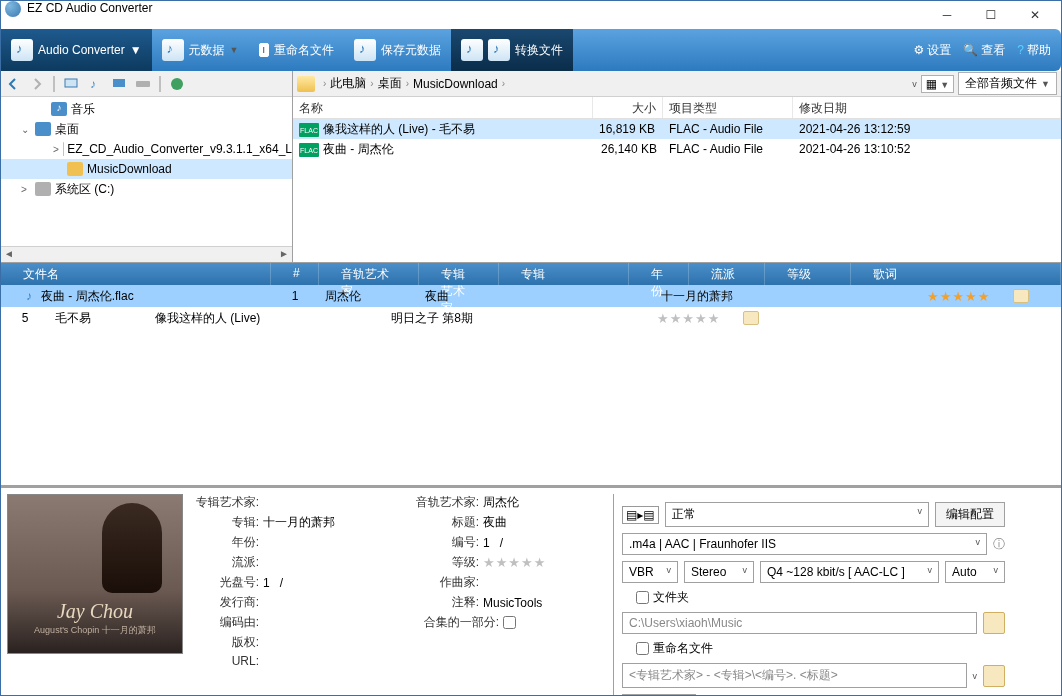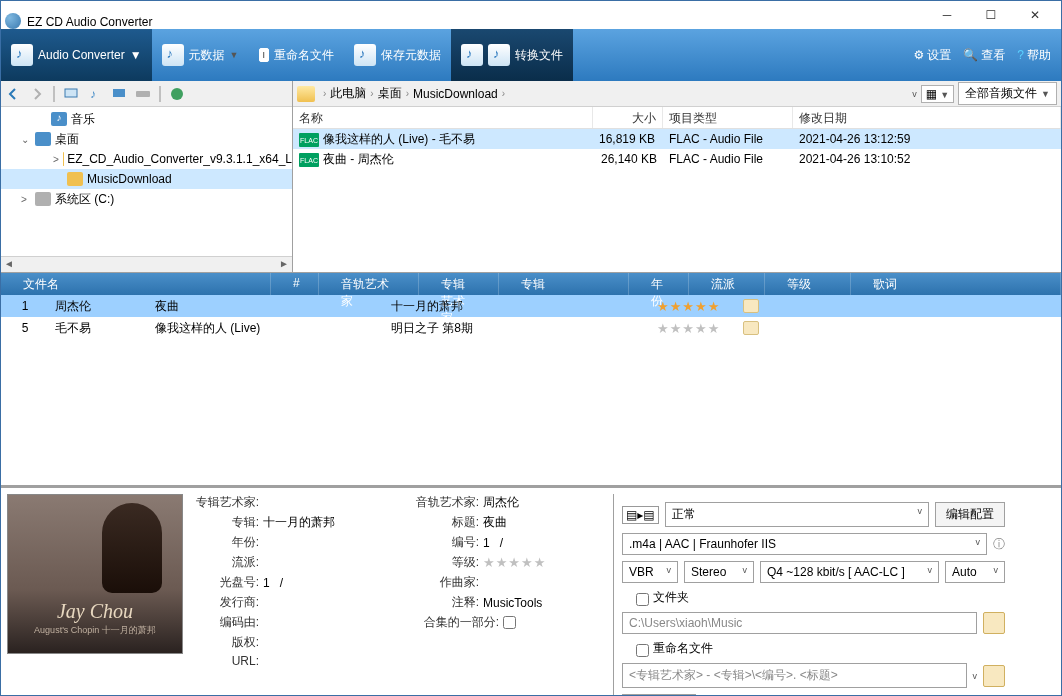--- a/index.html
+++ b/index.html
@@ -4,7 +4,7 @@
 <style>
 * { margin: 0; padding: 0; box-sizing: border-box; font-family: "Microsoft YaHei", "Segoe UI", sans-serif; font-size: 12px; }
 body { background: #fff; width: 1062px; height: 696px; overflow: hidden; border: 1px solid #3a6ea5; display: flex; flex-direction: column; }
-.titlebar { height: 28px; background: #fff; display: flex; align-items: flex-end; padding: 0 4px; }
+.titlebar { height: 28px; background: #fff; display: flex; align-items: flex-start; padding: 0 4px; }
 .titlebar-icon { width: 16px; height: 16px; background: radial-gradient(circle at 30% 30%, #7fb8e0, #3a7ab0); border-radius: 50%; margin-right: 6px; }
 .titlebar-title { flex: 1; color: #000; }
 .titlebar-btns { display: flex; }

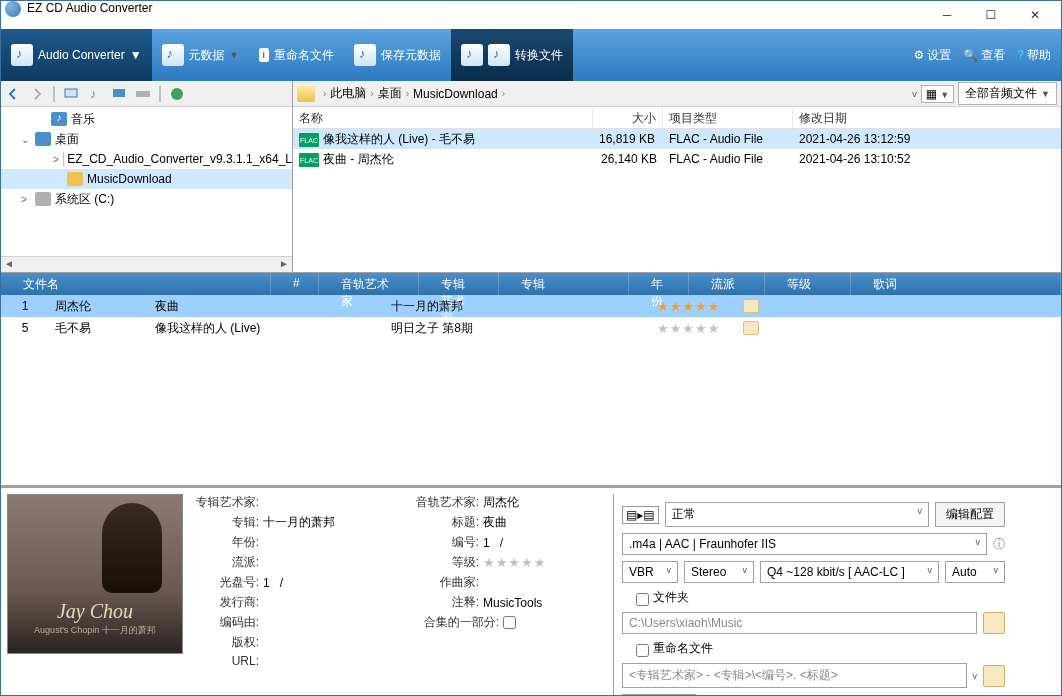--- a/index.html
+++ b/index.html
@@ -9,7 +9,7 @@
 .titlebar-title { flex: 1; color: #000; }
 .titlebar-btns { display: flex; }
 .titlebar-btn { width: 44px; height: 28px; display: flex; align-items: center; justify-content: center; color: #333; cursor: pointer; }
-.toolbar { height: 52px; background: linear-gradient(#5ba3e0, #2d7abf); display: flex; align-items: stretch; }
+.toolbar { height: 42px; background: linear-gradient(#5ba3e0, #2d7abf); display: flex; align-items: stretch; border-radius: 6px; }
 .tb-btn { display: flex; align-items: center; padding: 0 10px; color: #fff; cursor: pointer; gap: 5px; }
 .tb-btn.primary { background: linear-gradient(#1e5a8e, #0d3a5e); }
 .tb-btn.dark { background: linear-gradient(#1a4870, #0a2d4a); }

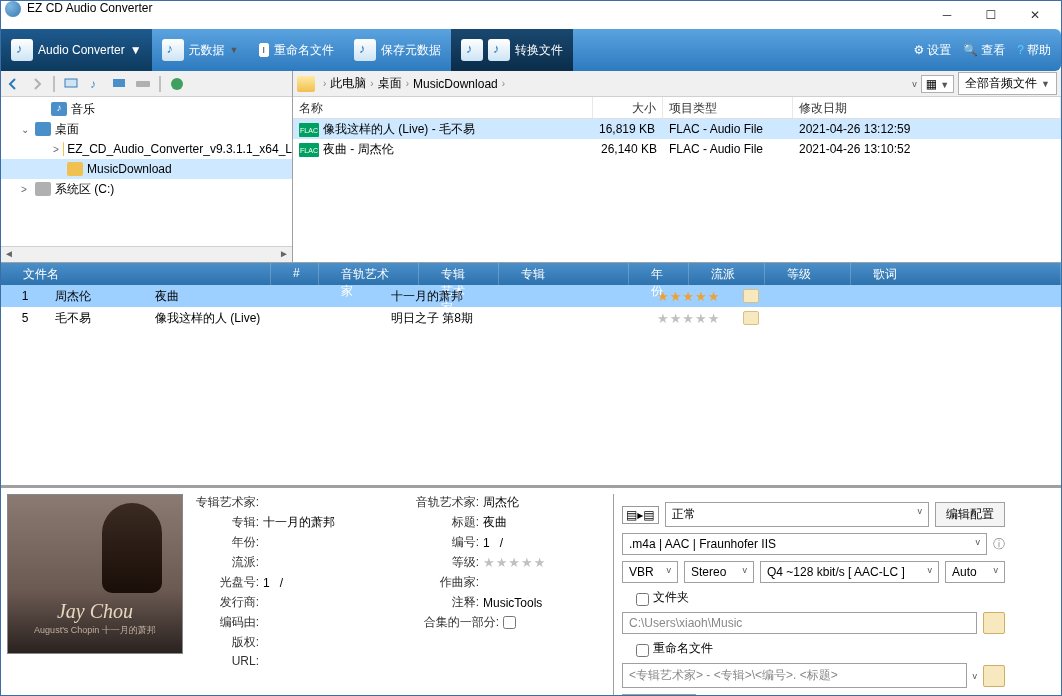--- a/index.html
+++ b/index.html
@@ -249,6 +249,7 @@
     </div>
     <div id="queue-body">
         <div class="queue-row selected">
+          <div class="qr-cell" style="width:270px;padding-left:20px"><span class="music-icon">♪</span><span>夜曲 - 周杰伦.flac</span></div>
           <div class="qr-cell" style="width:48px;text-align:center">1</div>
           <div class="qr-cell" style="width:100px">周杰伦</div>
           <div class="qr-cell" style="width:156px">夜曲</div>

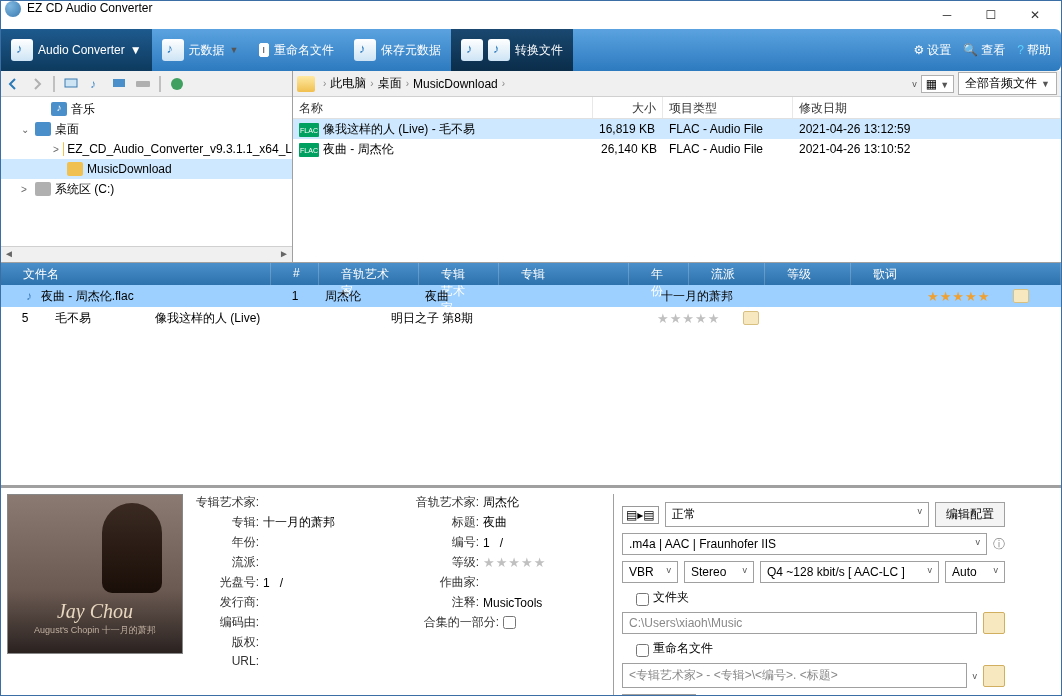--- a/index.html
+++ b/index.html
@@ -71,7 +71,7 @@
 .out-row { display: flex; gap: 6px; align-items: center; }
 .out-dd { border: 1px solid #a0a0a0; padding: 3px 6px; background: #fff; flex: 1; display: flex; justify-content: space-between; cursor: pointer; }
 .out-btn { border: 1px solid #a0a0a0; padding: 3px 10px; background: #f4f4f4; cursor: pointer; }
-.out-check { display: flex; align-items: flex-end; gap: 4px; padding-left: 14px; }
+.out-check { display: flex; align-items: center; gap: 4px; padding-left: 14px; }
 .out-input { border: 1px solid #a0a0a0; padding: 3px 6px; background: #fff; flex: 1; color: #888; }
 .icon-btn { width: 22px; height: 22px; background: #f8e8c0; border: 1px solid #d0b060; border-radius: 2px; cursor: pointer; }
 .dd-arrow { color: #555; font-size: 9px; }

